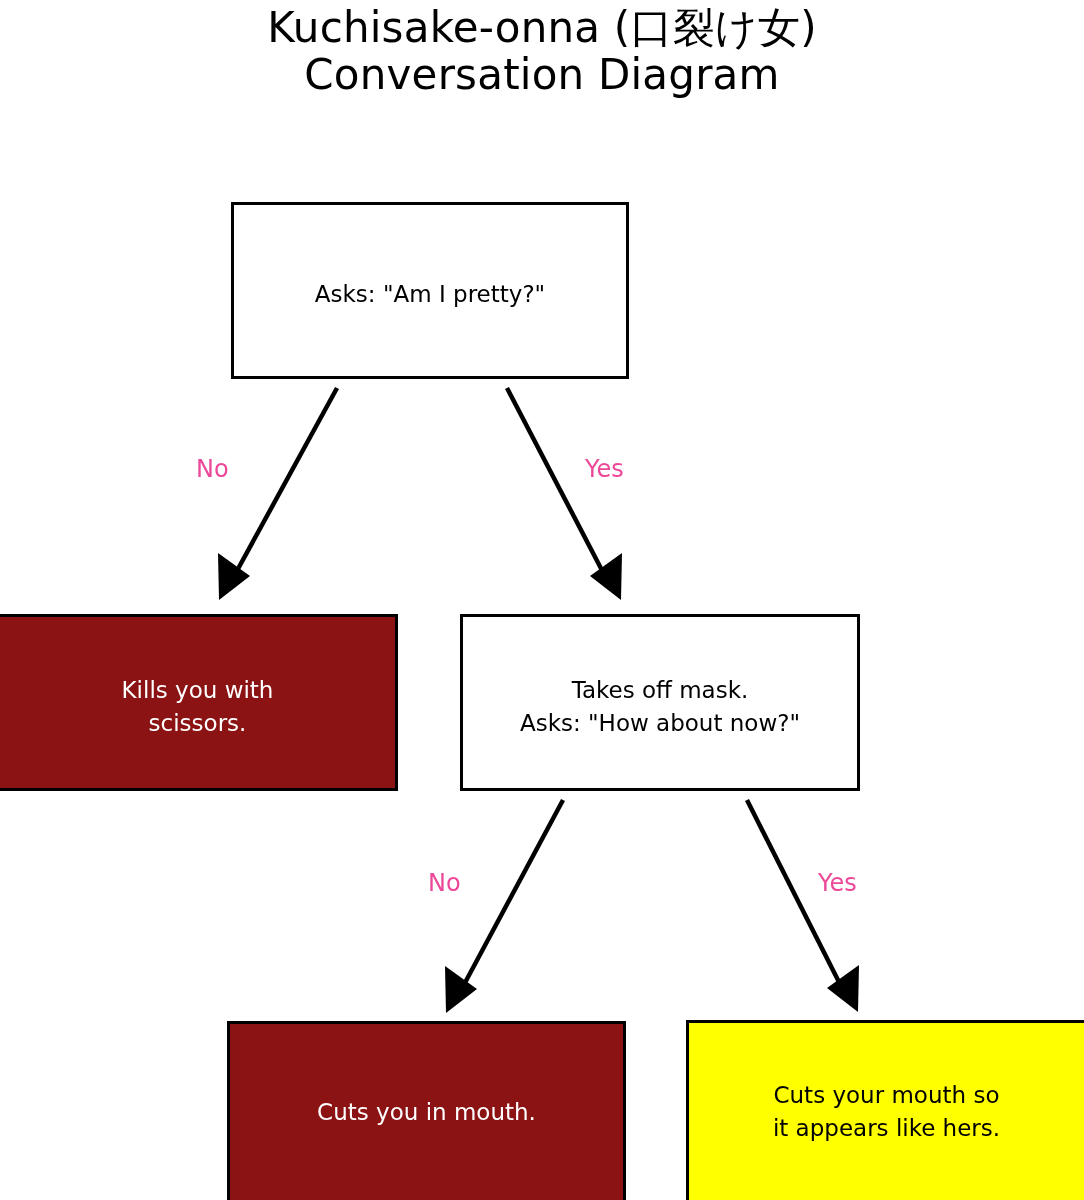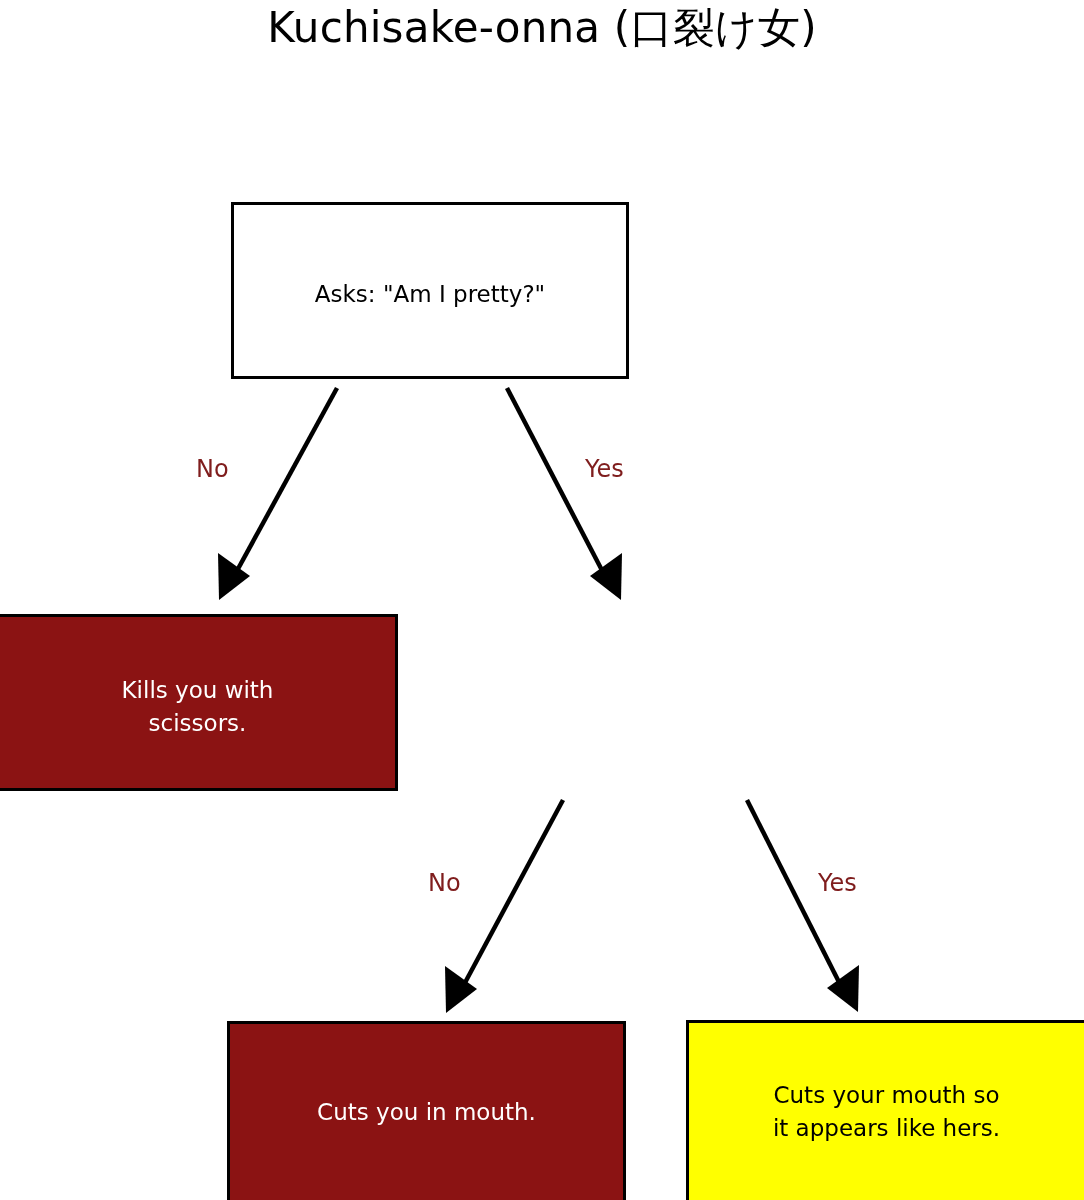--- a/index.html
+++ b/index.html
@@ -117,6 +117,7 @@
 
   <div class="title-block">
     <span class="title-line">Kuchisake-onna (口裂け女)</span>
+    <span class="title-line">Conversation Diagram</span>
   </div>
 
   <svg id="edges" viewBox="0 0 1084 1200" width="1084" height="1200" xmlns="http://www.w3.org/2000/svg">

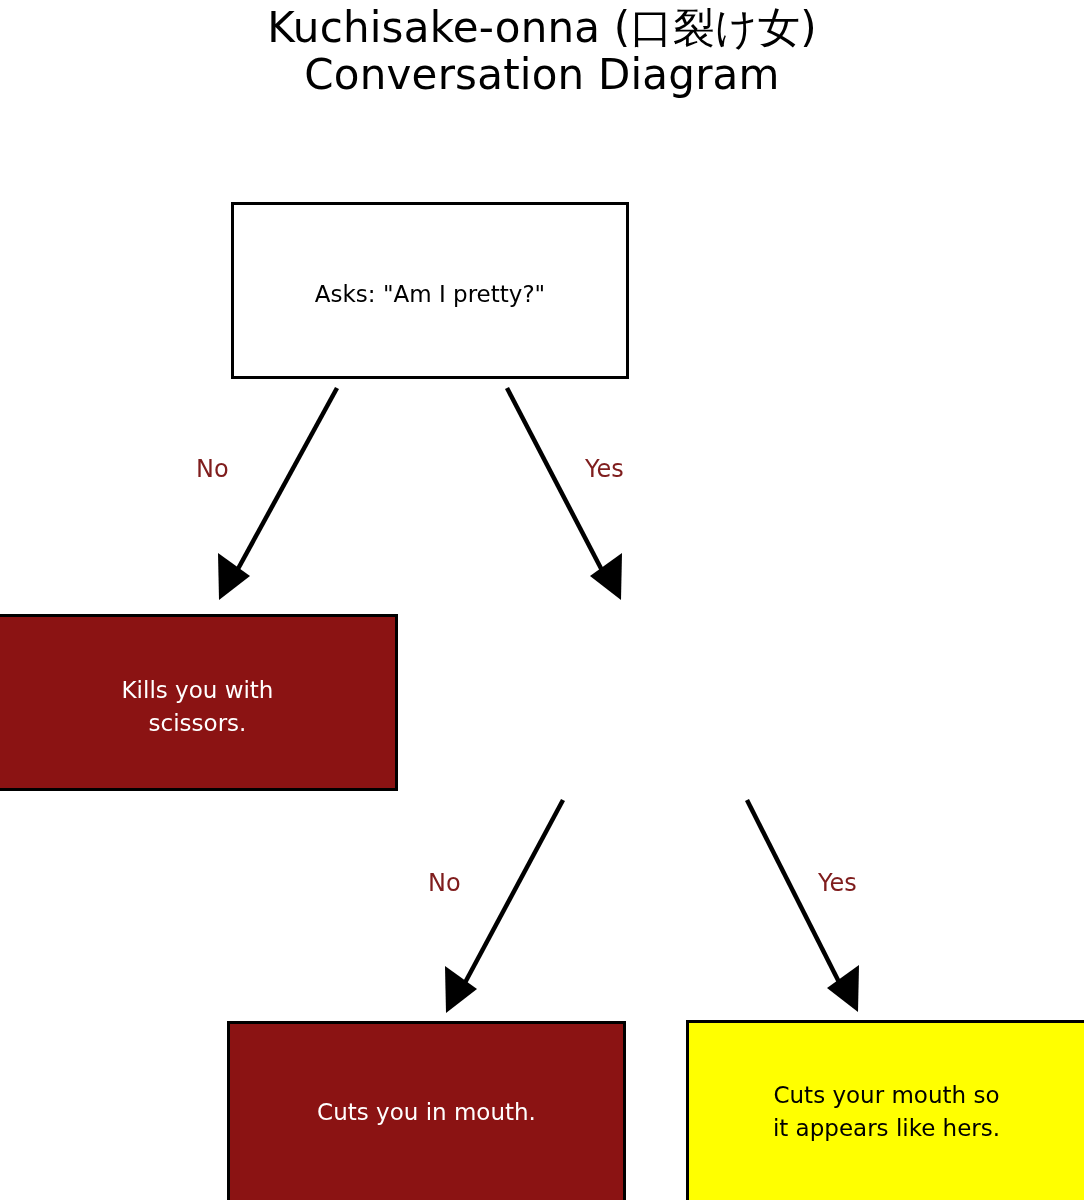--- a/index.html
+++ b/index.html
@@ -102,7 +102,7 @@
   .edge-label {
     position: absolute;
     font-size: 24px;
-    color: #7f1d1d;
+    color: #ec4899;
     white-space: pre;
   }
   #label-l1-no  { left: 196px; top: 455px; }

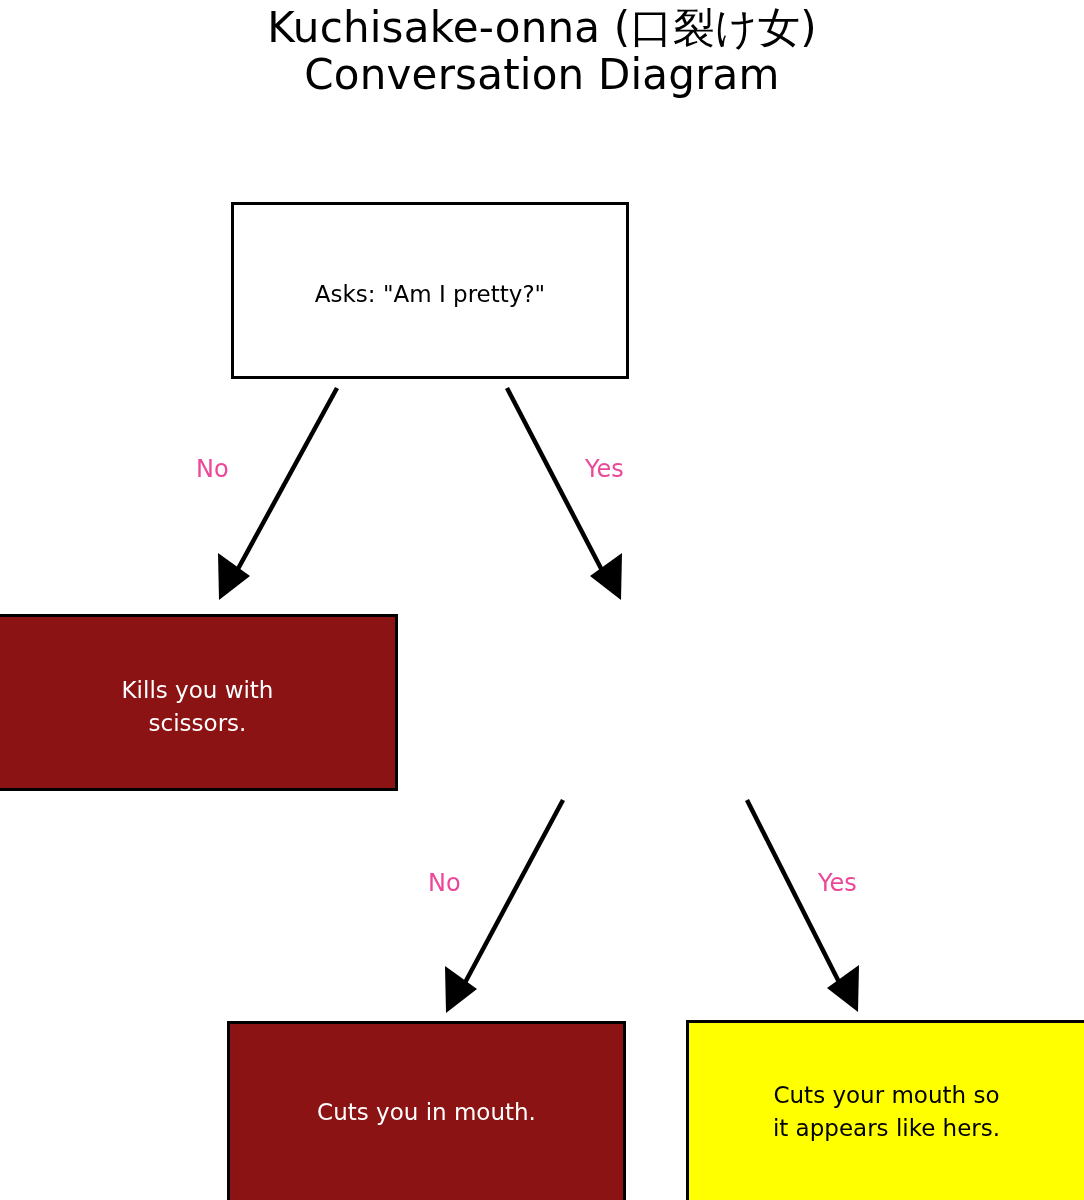--- a/index.html
+++ b/index.html
@@ -152,6 +152,10 @@
 scissors.</span>
   </div>
 
+  <div id="node-mask" class="node node-white">
+    <span class="node-text shift-down">Takes off mask.
+Asks: "How about now?"</span>
+  </div>
 
   <div id="node-cuts" class="node node-red">
     <span class="node-text">Cuts you in mouth.</span>

